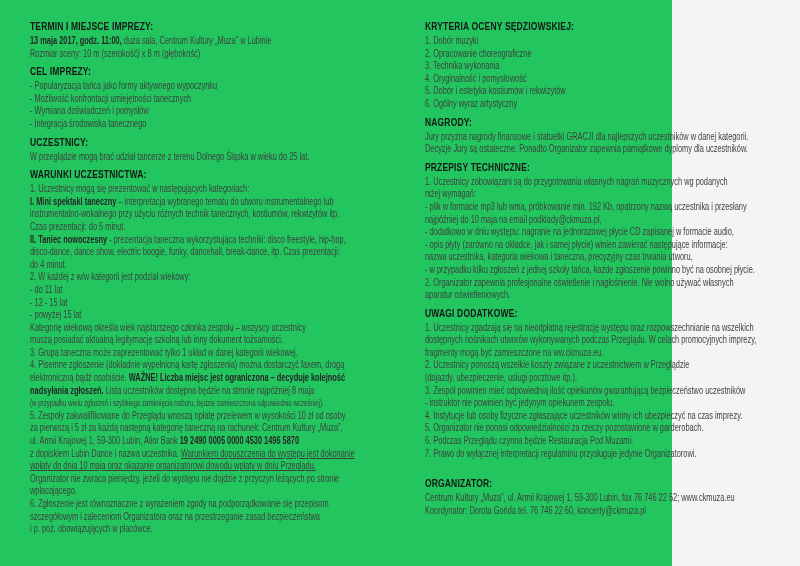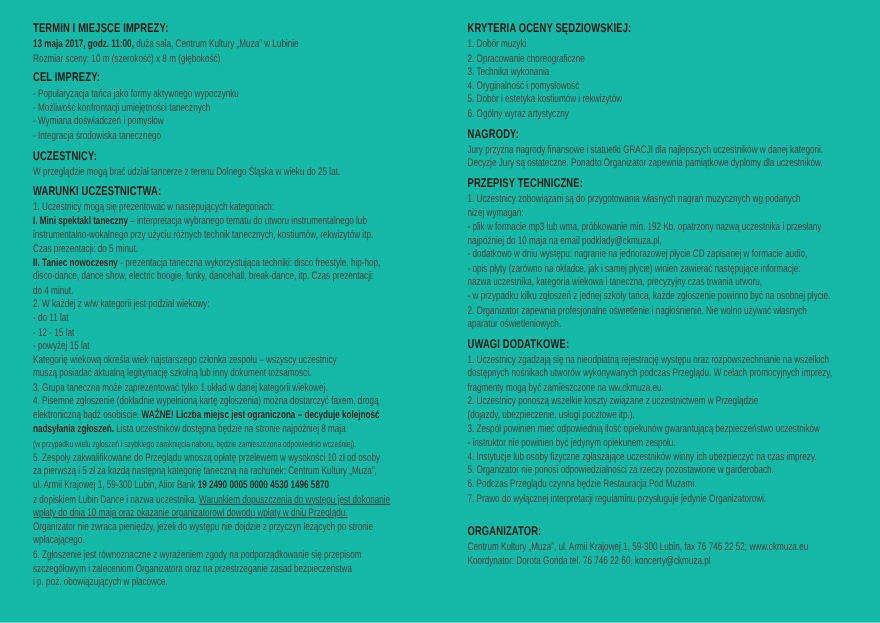--- a/index.html
+++ b/index.html
@@ -9,8 +9,8 @@
     font-family:"Liberation Sans", sans-serif;
   }
   .page {
-    position:relative; width:800px; height:566px;
-    background:#14b8a6; color:#3f3f3f;
+    position:relative; width:672px; height:566px;
+    background:#22c55e; color:#3f3f3f;
   }
   .col { position:absolute; top:20px; }
   .col-left  { left:30px; }

